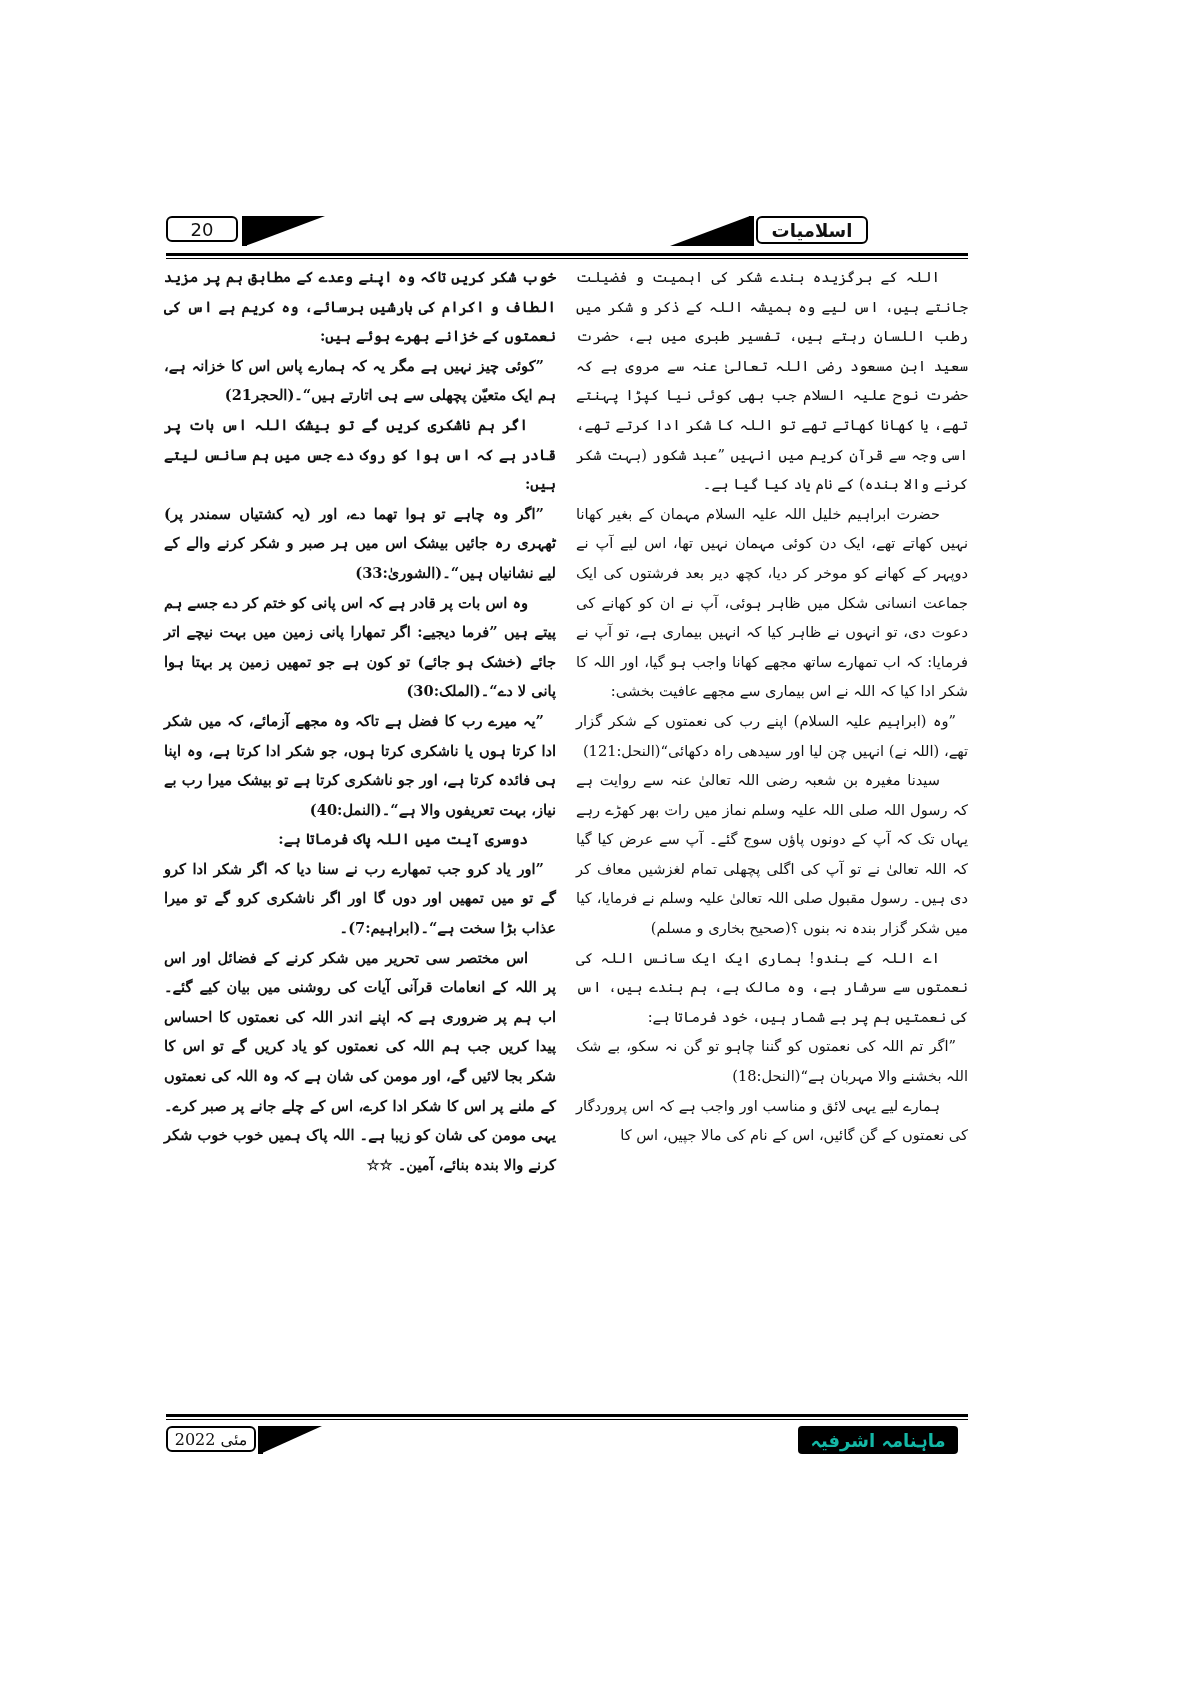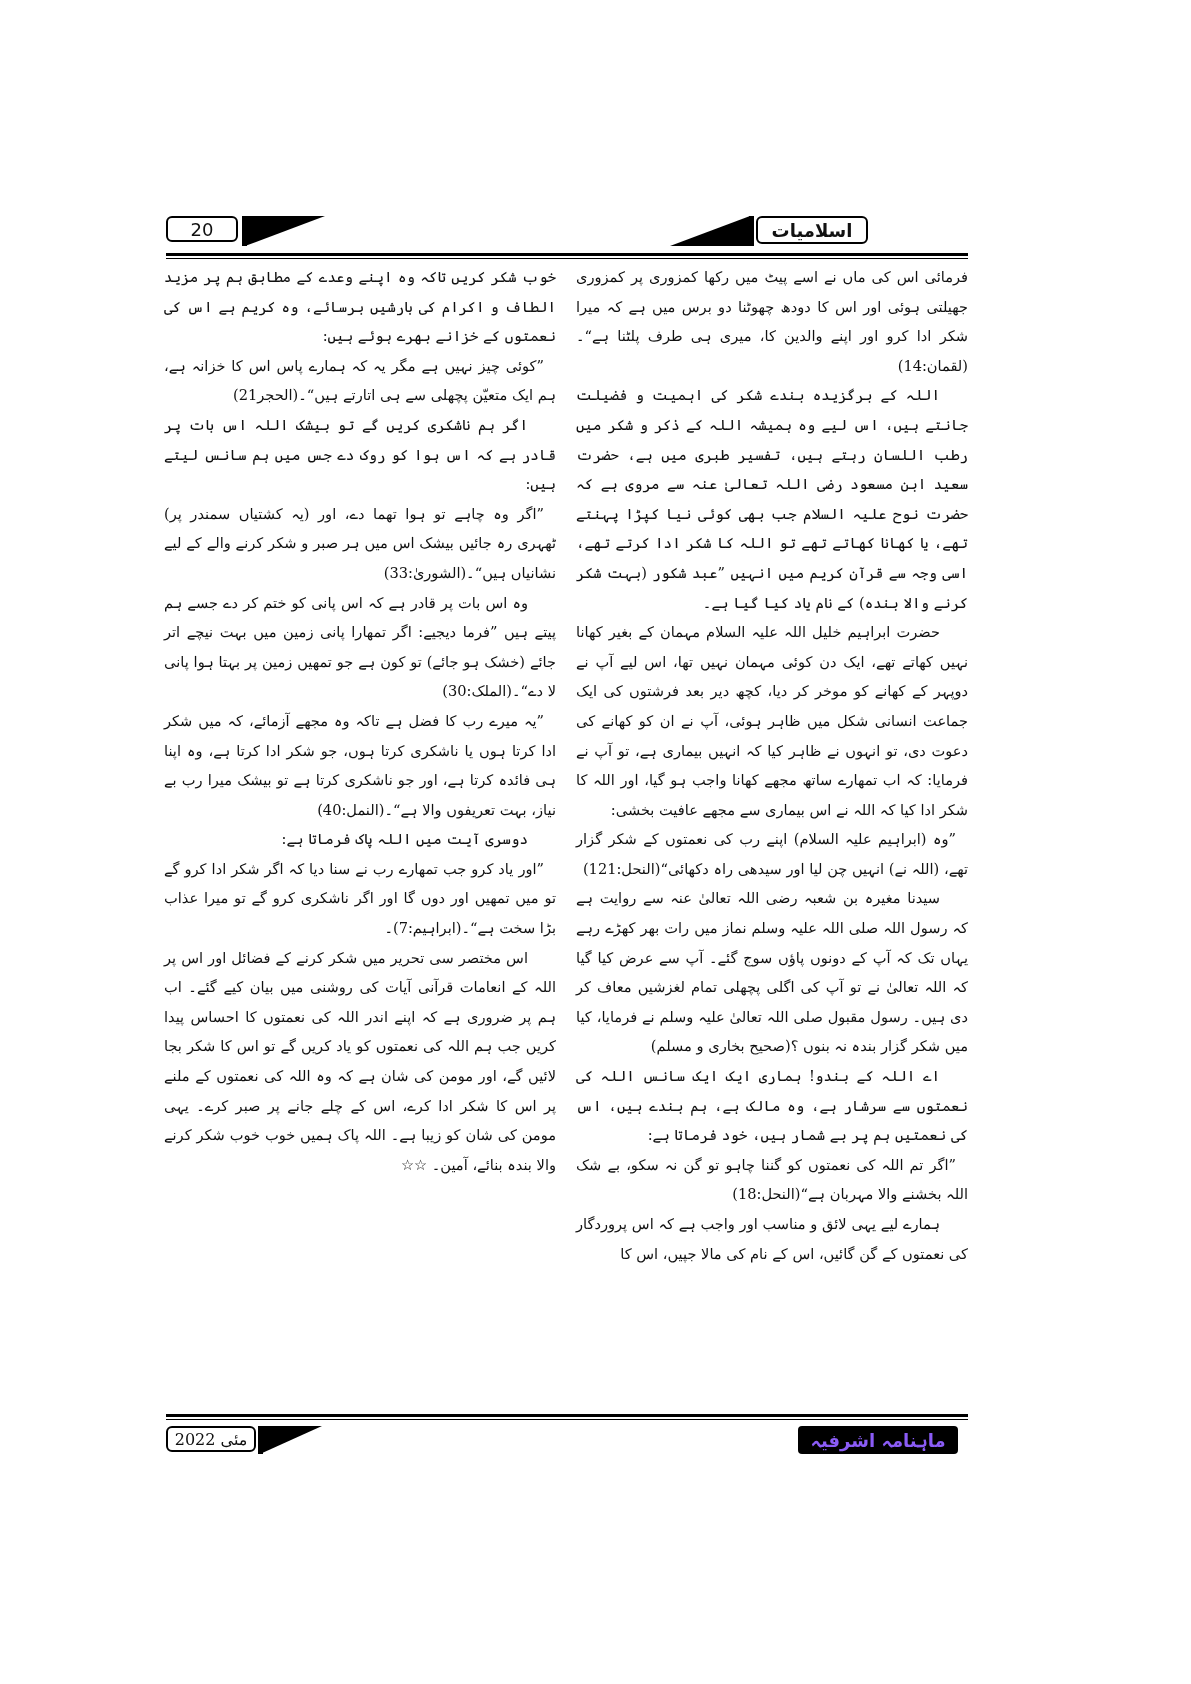--- a/index.html
+++ b/index.html
@@ -20,7 +20,7 @@
   .col { position: absolute; top: 262px; width: 392px; direction: rtl; text-align: justify; text-align-last: right;
          font-family: "DejaVu Serif", serif; font-size: 14.6px; line-height: 29.6px; }
   .col-right { left: 576px; }
-  .col-left { left: 164px; }
+  .col-left { left: 164px; font-weight: bold; }
   .col p { margin: 0; }
   .col p.indent { text-indent: 28px; }
   .col p.quote { text-indent: 12px; }

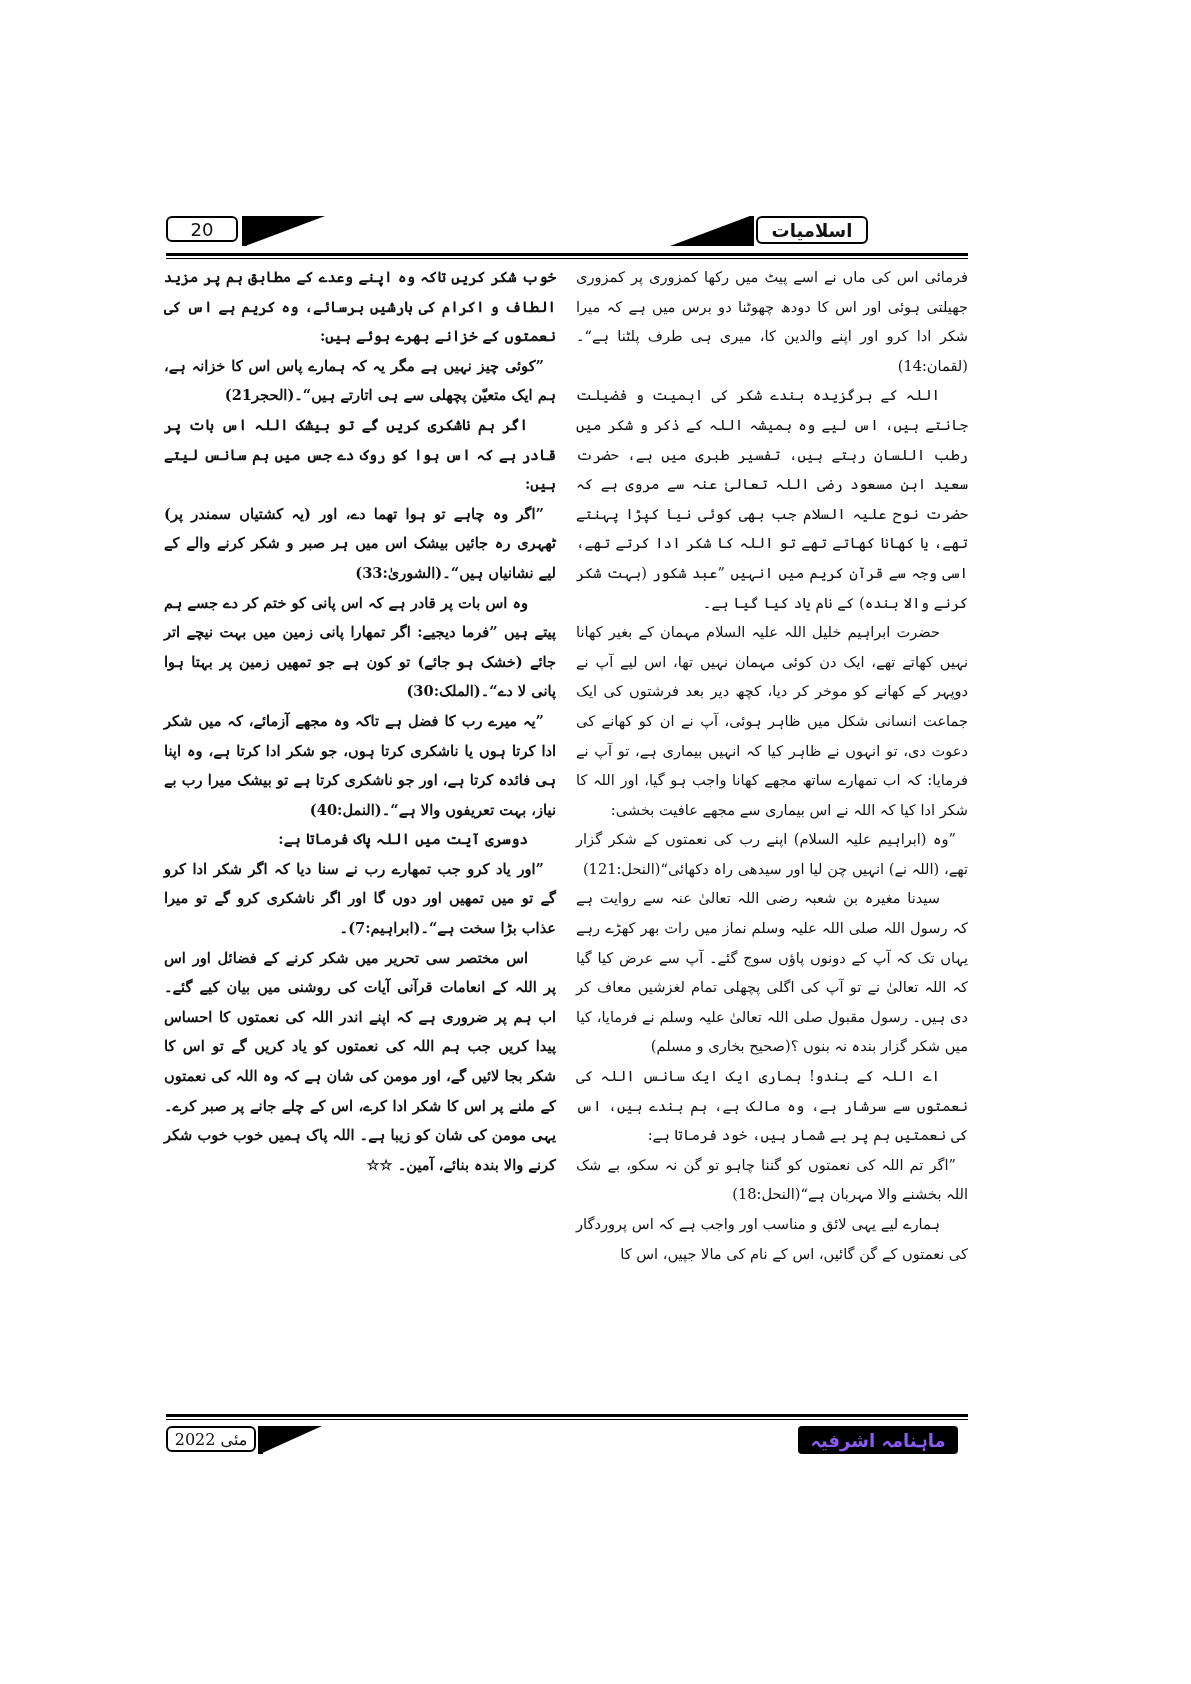--- a/index.html
+++ b/index.html
@@ -53,7 +53,6 @@
 <div class="rule-top2"></div>
 
 <div class="col col-right">
-  <p>فرمائی اس کی ماں نے اسے پیٹ میں رکھا کمزوری پر کمزوری جھیلتی ہوئی اور اس کا دودھ چھوٹنا دو برس میں ہے کہ میرا شکر ادا کرو اور اپنے والدین کا، میری ہی طرف پلٹنا ہے“۔(لقمان:14)</p>
   <p class="indent">اللہ کے برگزیدہ بندے شکر کی اہمیت و فضیلت جانتے ہیں، اس لیے وہ ہمیشہ اللہ کے ذکر و شکر میں رطب اللسان رہتے ہیں، تفسیر طبری میں ہے، حضرت سعید ابن مسعود رضی اللہ تعالیٰ عنہ سے مروی ہے کہ حضرت نوح علیہ السلام جب بھی کوئی نیا کپڑا پہنتے تھے، یا کھانا کھاتے تھے تو اللہ کا شکر ادا کرتے تھے، اسی وجہ سے قرآن کریم میں انہیں ”عبد شکور (بہت شکر کرنے والا بندہ) کے نام یاد کیا گیا ہے۔</p>
   <p class="indent">حضرت ابراہیم خلیل اللہ علیہ السلام مہمان کے بغیر کھانا نہیں کھاتے تھے، ایک دن کوئی مہمان نہیں تھا، اس لیے آپ نے دوپہر کے کھانے کو موخر کر دیا، کچھ دیر بعد فرشتوں کی ایک جماعت انسانی شکل میں ظاہر ہوئی، آپ نے ان کو کھانے کی دعوت دی، تو انہوں نے ظاہر کیا کہ انہیں بیماری ہے، تو آپ نے فرمایا: کہ اب تمھارے ساتھ مجھے کھانا واجب ہو گیا، اور اللہ کا شکر ادا کیا کہ اللہ نے اس بیماری سے مجھے عافیت بخشی:</p>
   <p class="quote">”وہ (ابراہیم علیہ السلام) اپنے رب کی نعمتوں کے شکر گزار تھے، (اللہ نے) انہیں چن لیا اور سیدھی راہ دکھائی“(النحل:121)</p>

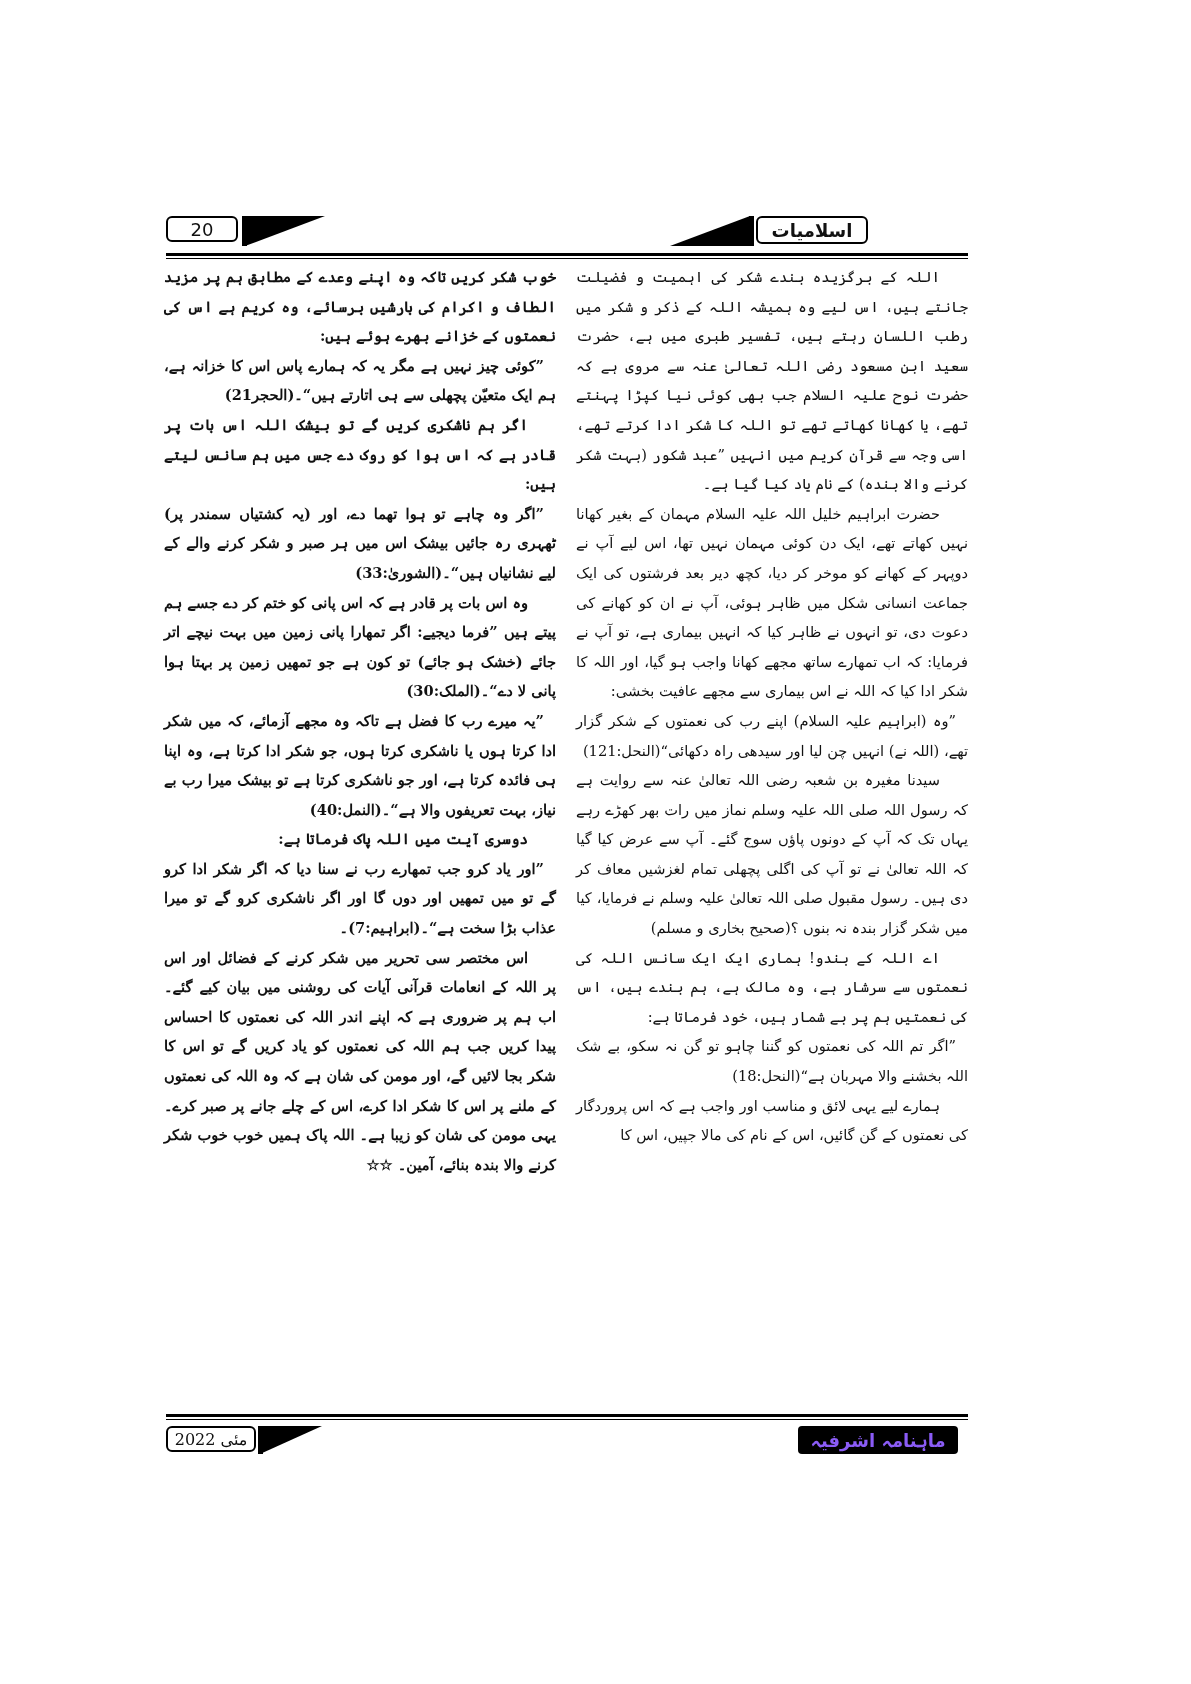--- a/index.html
+++ b/index.html
@@ -32,7 +32,7 @@
   .date-box { position: absolute; left: 0; top: 0; width: 90px; height: 26px; border: 2px solid #000; border-radius: 6px; box-sizing: border-box; display:flex; align-items:center; justify-content:center; font-family: "DejaVu Serif", serif; font-size: 16px; direction: rtl; text-align: center; }
   .ftr-tri { position: absolute; left: 94px; top: 0; width: 0; height: 0; border-top: 28px solid #000; border-right: 62px solid transparent; }
   .ftr-tri-bar { position: absolute; left: 92px; top: 0; width: 5px; height: 28px; background:#000; }
-  .mag-box { position: absolute; right: 10px; top: 0; width: 160px; height: 28px; background: #000; color: #8b5cf6; border-radius: 4px; display:flex; align-items:center; justify-content:center; font-family: "DejaVu Sans", sans-serif; font-weight: bold; font-size: 18px; direction: rtl; }
+  .mag-box { position: absolute; right: 10px; top: 0; width: 160px; height: 28px; background: #000; color: #14b8a6; border-radius: 4px; display:flex; align-items:center; justify-content:center; font-family: "DejaVu Sans", sans-serif; font-weight: bold; font-size: 18px; direction: rtl; }
 </style>
 </head>
 <body>

